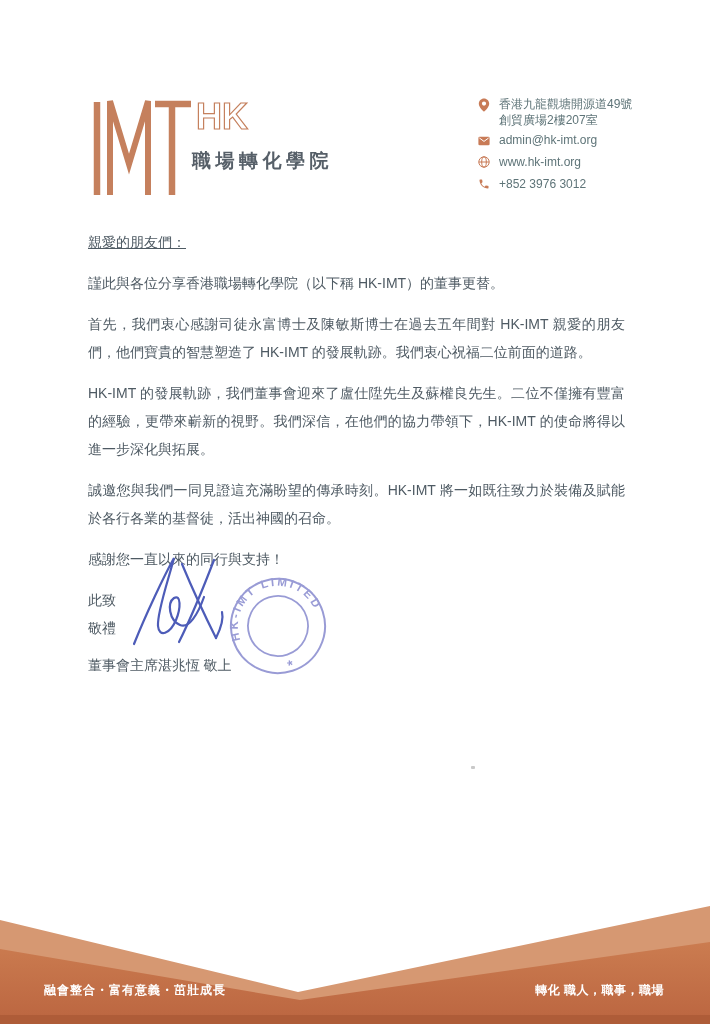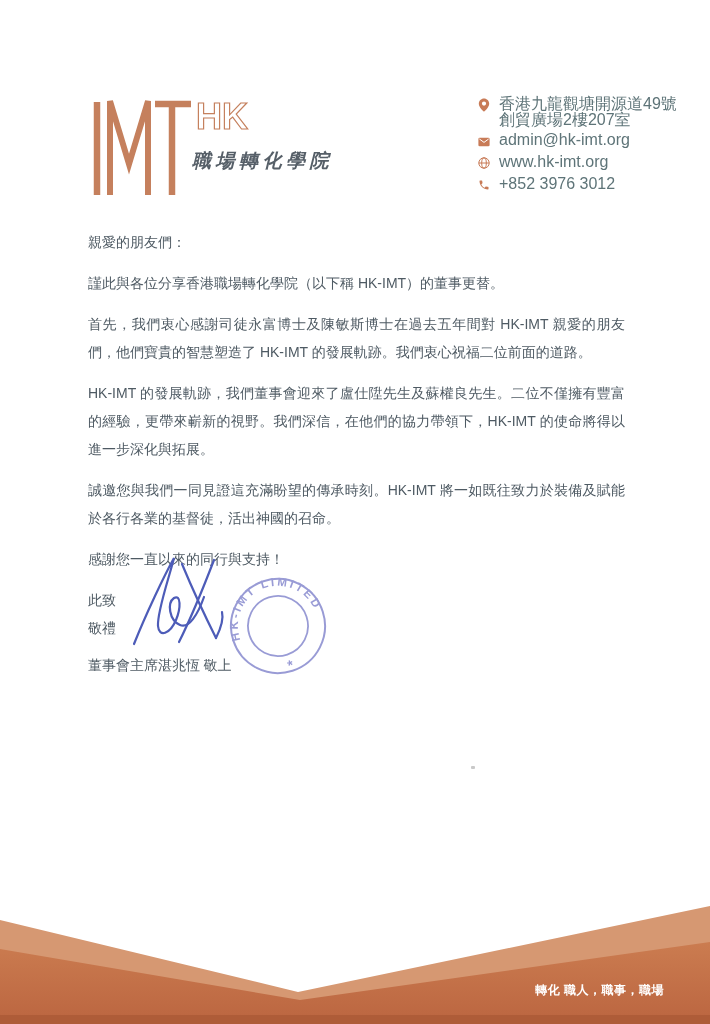--- a/index.html
+++ b/index.html
@@ -31,7 +31,7 @@
   
   .contact{
     position:absolute;left:478px;top:96px;width:210px;
-    color:#5e7478;font-size:16px;line-height:16px;
+    color:#5e7478;font-size:12px;line-height:16px;
   }
   .contact-row{display:flex;align-items:flex-start;margin-bottom:4px;}
   .contact-icon{flex:0 0 13px;width:13px;margin-right:8px;padding-top:2px;}

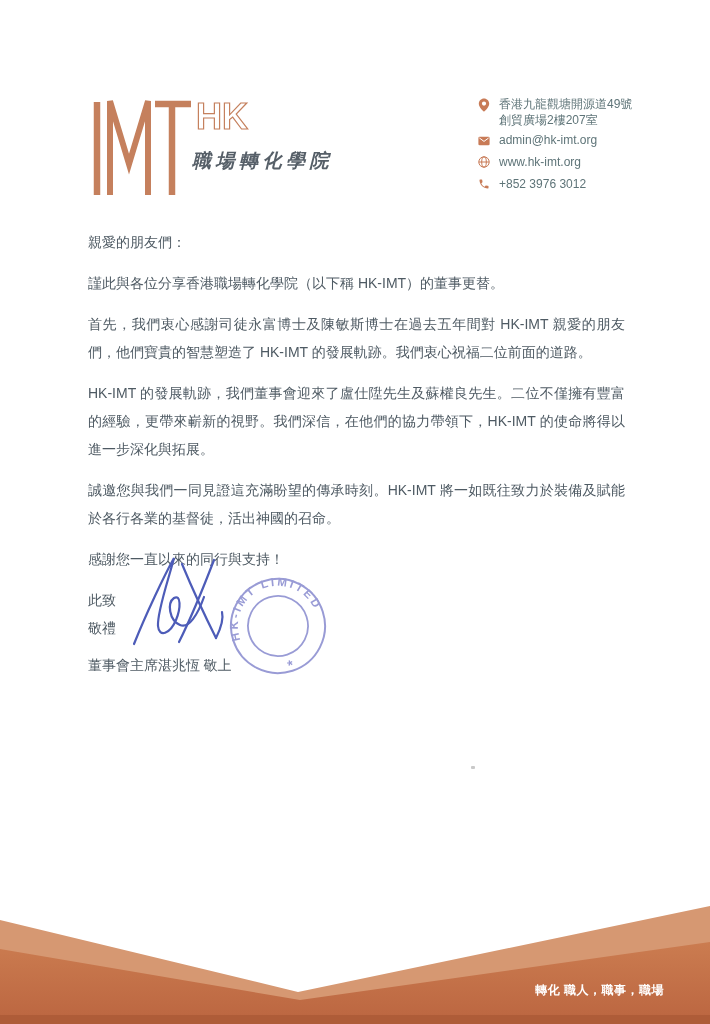--- a/index.html
+++ b/index.html
@@ -25,7 +25,7 @@
   .logo-subtitle{
     position:absolute;left:104px;top:60px;
     font-size:19px;font-weight:700;color:#565f68;
-    letter-spacing:4.5px;white-space:nowrap;font-style:italic;
+    letter-spacing:4.5px;white-space:nowrap;
   }
 
   

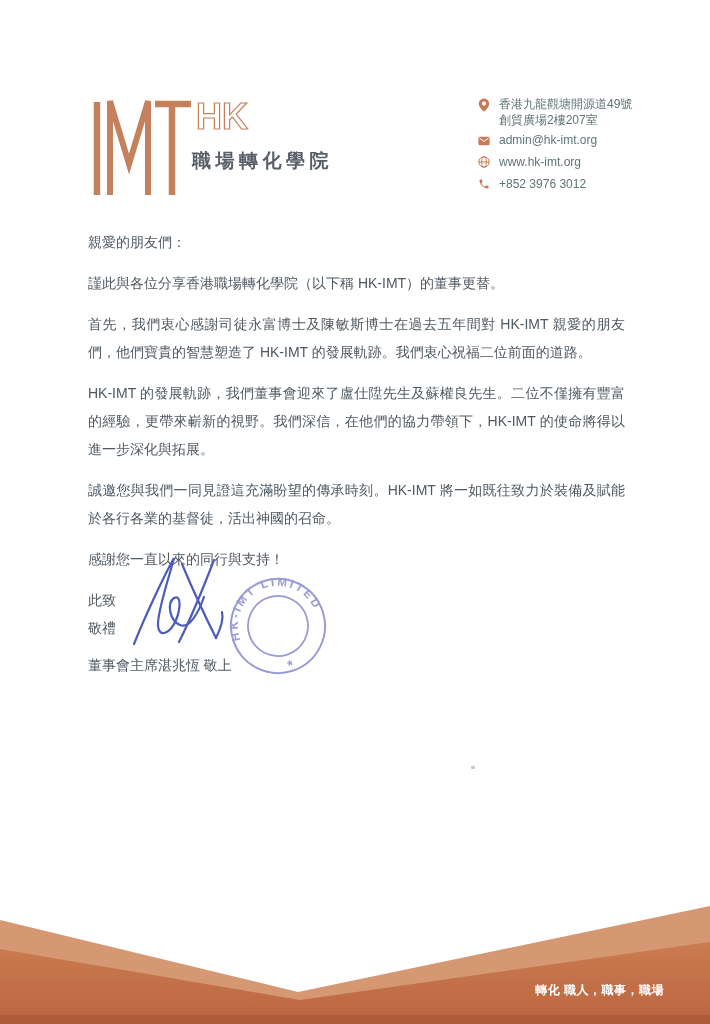--- a/index.html
+++ b/index.html
@@ -44,7 +44,7 @@
     text-align:justify;
   }
   .body-text p{margin:0 0 13px 0;}
-  .salutation{margin-bottom:14px;}
+  .salutation{margin-bottom:14px;text-decoration:underline;}
   .closing-line{line-height:28px;}
   .signoff{margin-top:10px;white-space:nowrap;font-family:Liberation Serif, serif;}
 

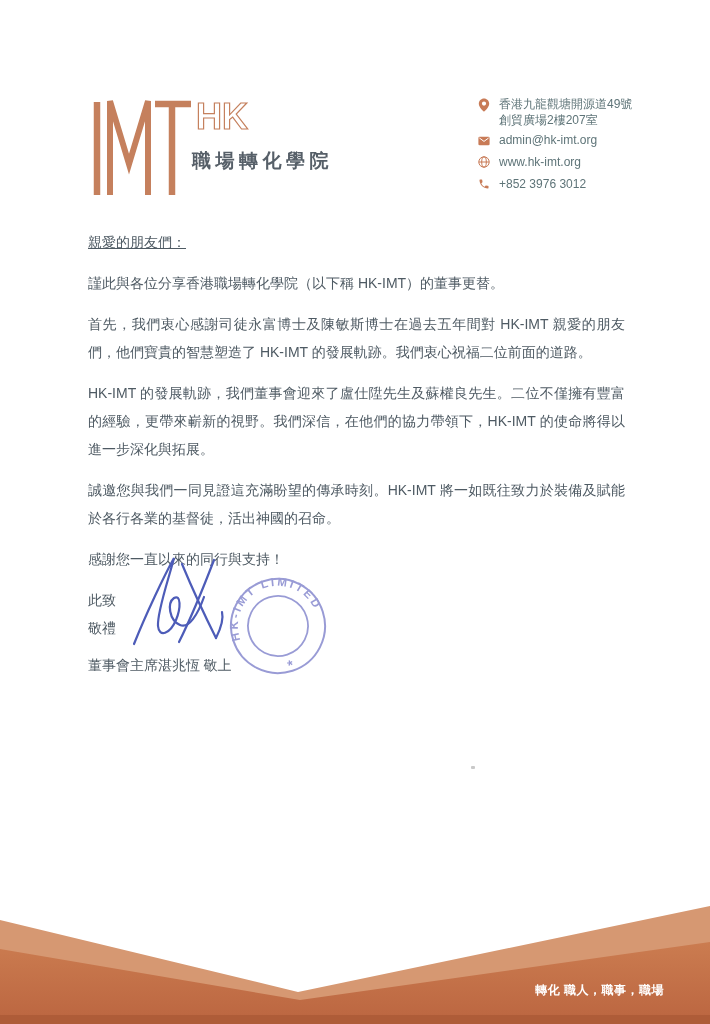--- a/index.html
+++ b/index.html
@@ -178,6 +178,7 @@
       <polygon points="0,95 300,146 710,88 710,170 0,170" fill="url(#gMid)"></polygon>
       <rect x="0" y="161" width="710" height="9" fill="#ae5c38"></rect>
     </svg>
+    <div class="footer-slogan left">融會整合・富有意義・茁壯成長</div>
     <div class="footer-slogan right">轉化 職人，職事，職場</div>
   </div>
 

